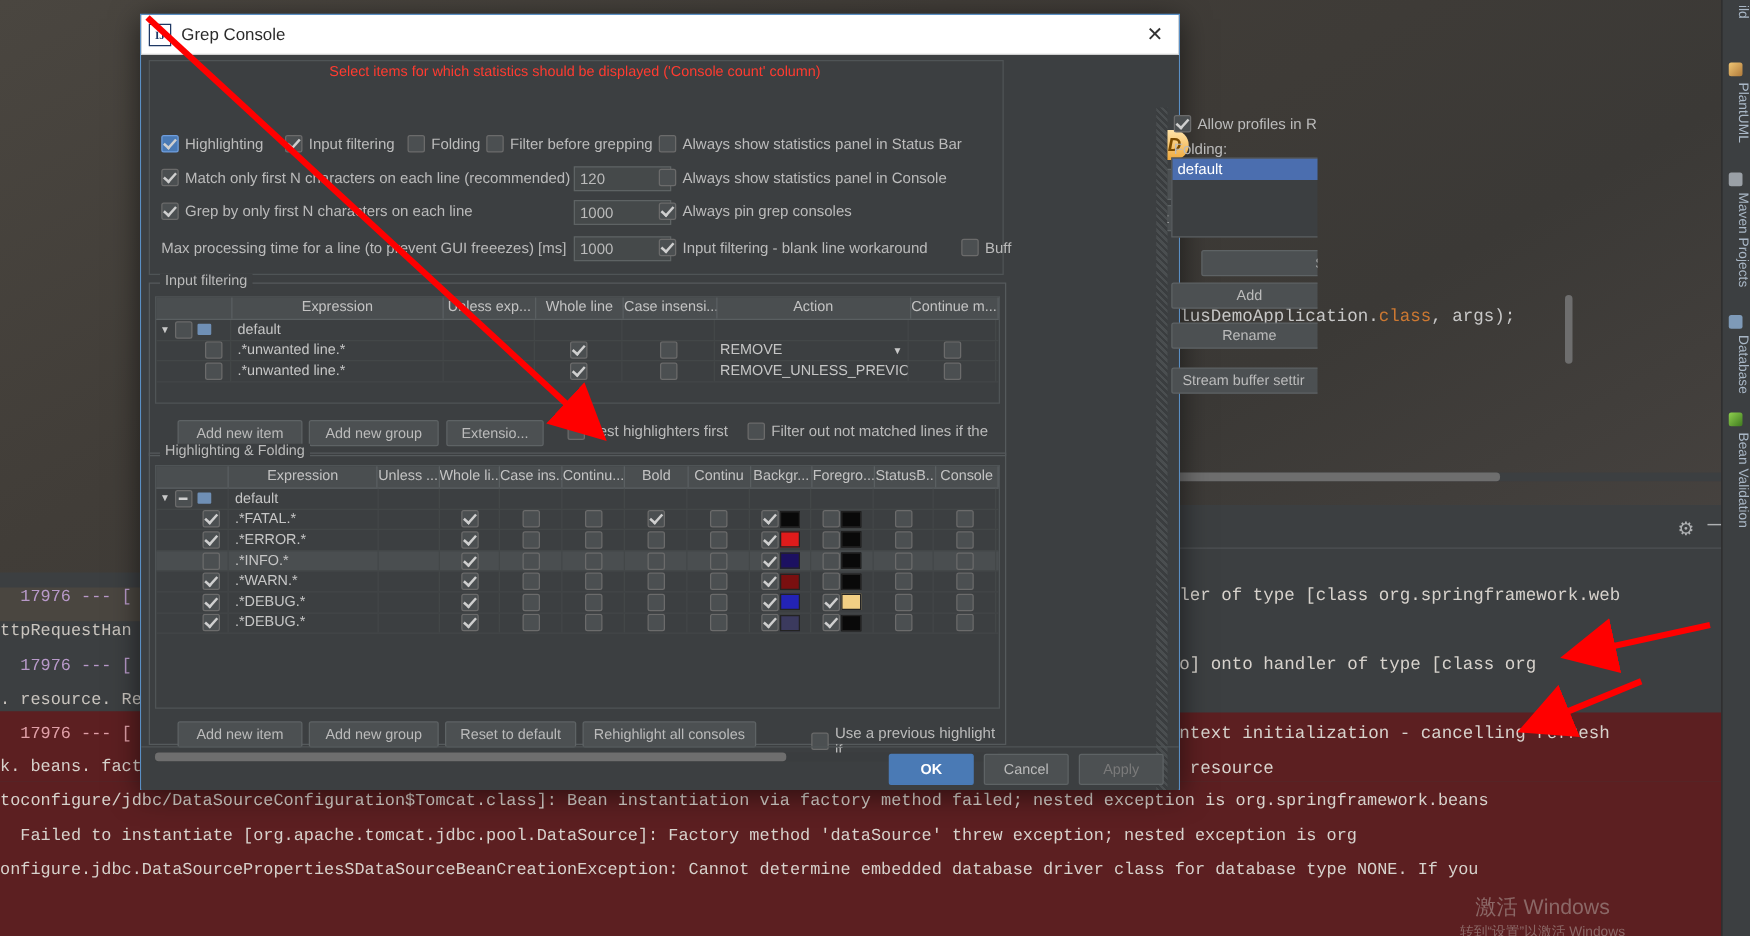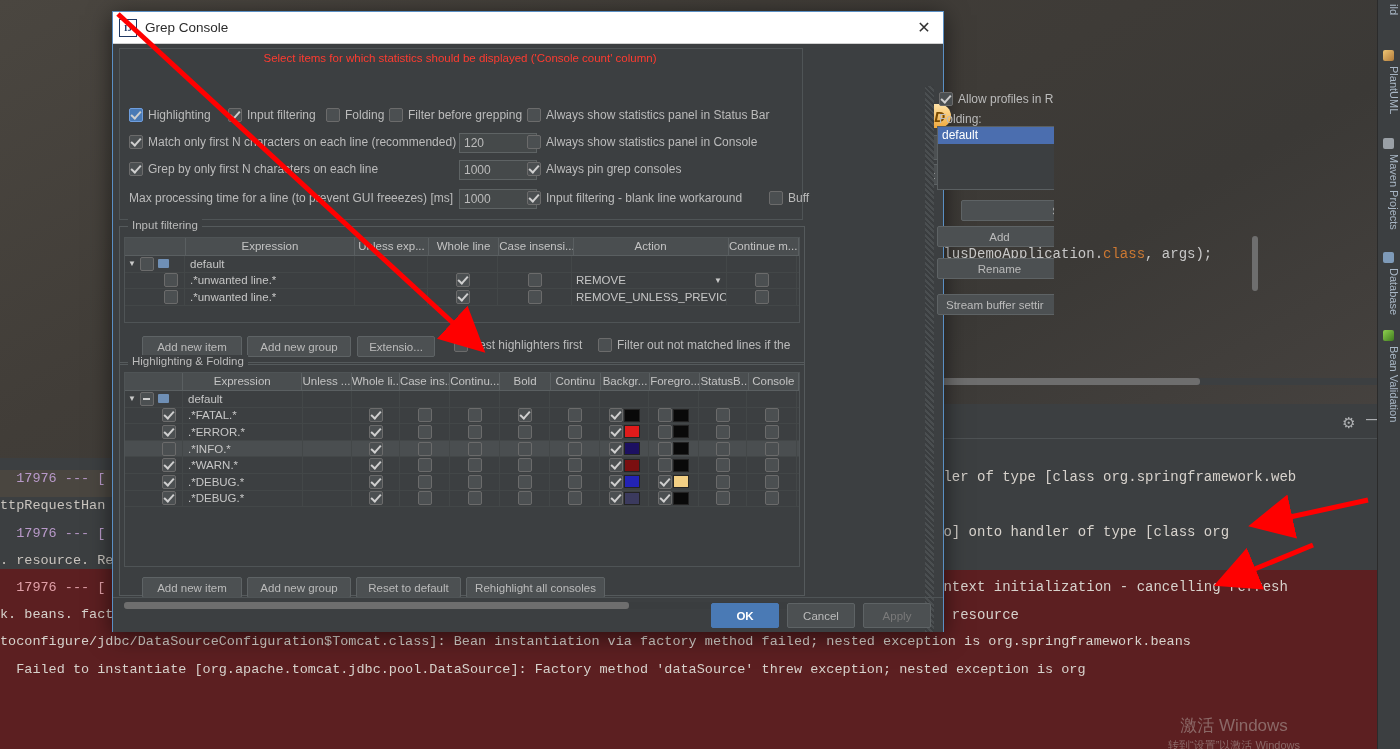--- a/index.html
+++ b/index.html
@@ -601,6 +601,10 @@
       <button class="btn abs" style="left:132px;top:531px;width:104px;">Add new group</button>
       <button class="btn abs" style="left:241px;top:531px;width:105px;">Reset to default</button>
       <button class="btn abs" style="left:351px;top:531px;width:139px;">Rehighlight all consoles</button>
+      <div class="abs cb" style="left:534px;top:533px;">
+        <span class="box"></span>
+        <span>Use a previous highlight if ...</span>
+      </div>
 
       <div class="hscroll-inner" style="left:9px;top:556px;width:674px;">
           <i style="width:505px;"></i>

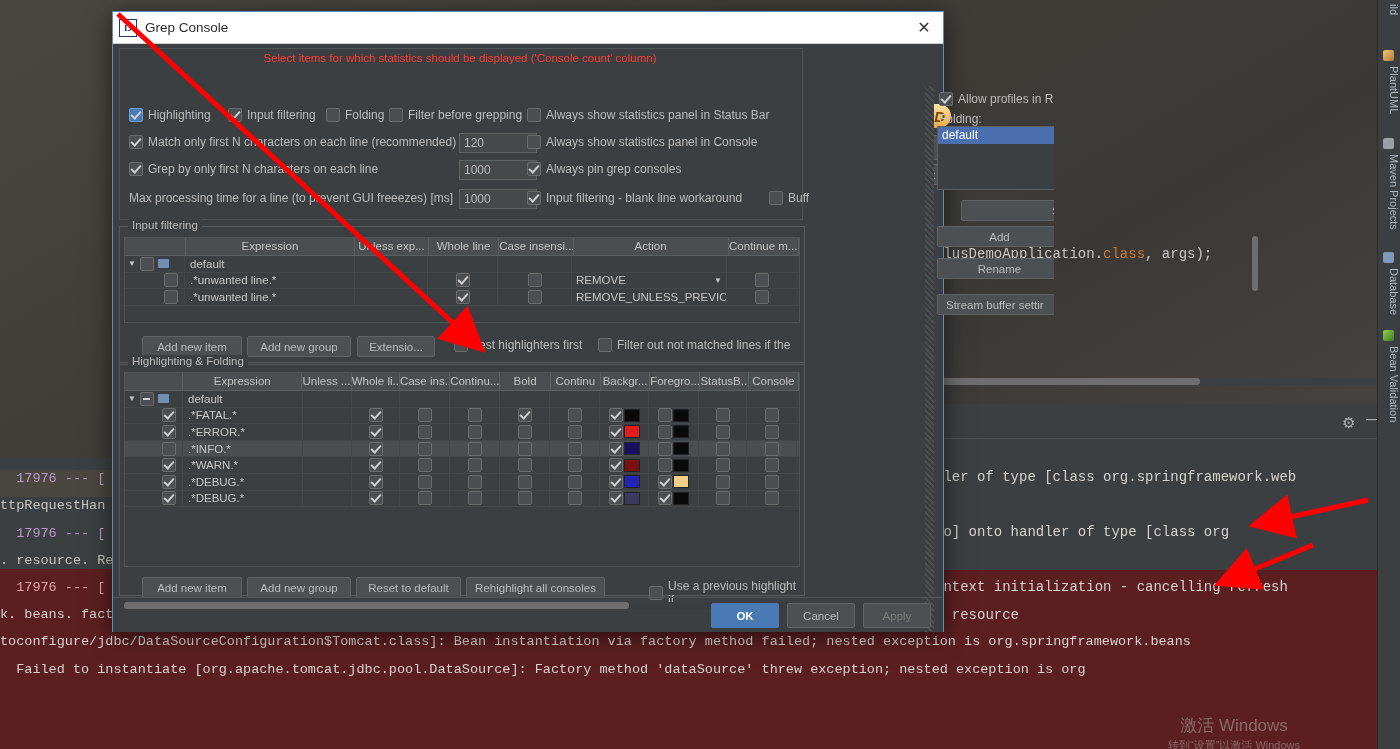--- a/index.html
+++ b/index.html
@@ -167,6 +167,7 @@
 
   <div class="cline" style="left:0;top:634px;">toconfigure/jdbc/DataSourceConfiguration$Tomcat.class]: Bean instantiation via factory method failed; nested exception is org.springframework.beans</div>
   <div class="cline" style="left:0;top:662px;">  Failed to instantiate [org.apache.tomcat.jdbc.pool.DataSource]: Factory method 'dataSource' threw exception; nested exception is org</div>
+  <div class="cline" style="left:0;top:689px;">onfigure.jdbc.DataSourcePropertiesSDataSourceBeanCreationException: Cannot determine embedded database driver class for database type NONE. If you</div>
 
   <div id="right-bar">
     <div class="vitem" style="top:2px;">ild</div>

